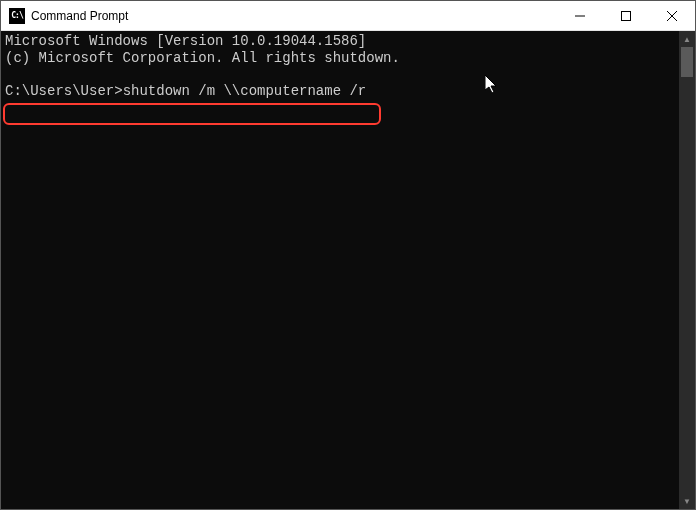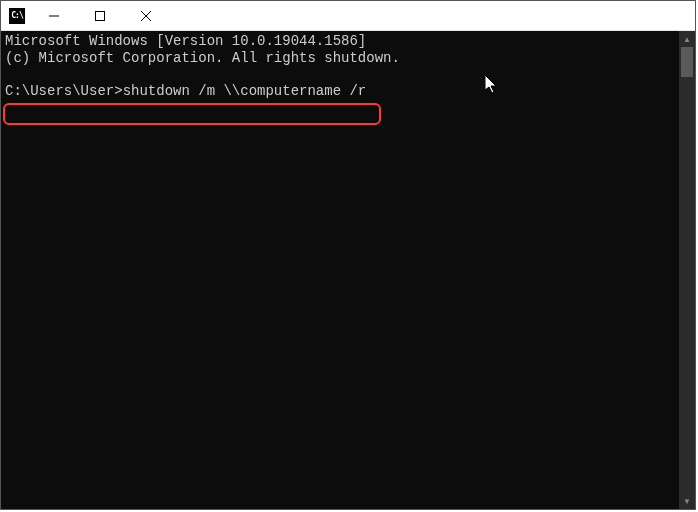--- a/index.html
+++ b/index.html
@@ -149,6 +149,7 @@
 <div class="window">
   <div class="titlebar">
     <div class="titlebar-icon">C:\</div>
+    <div class="titlebar-title">Command Prompt</div>
     <div class="window-controls">
       <button class="win-btn" title="Minimize">
         <svg viewBox="0 0 10 10">

